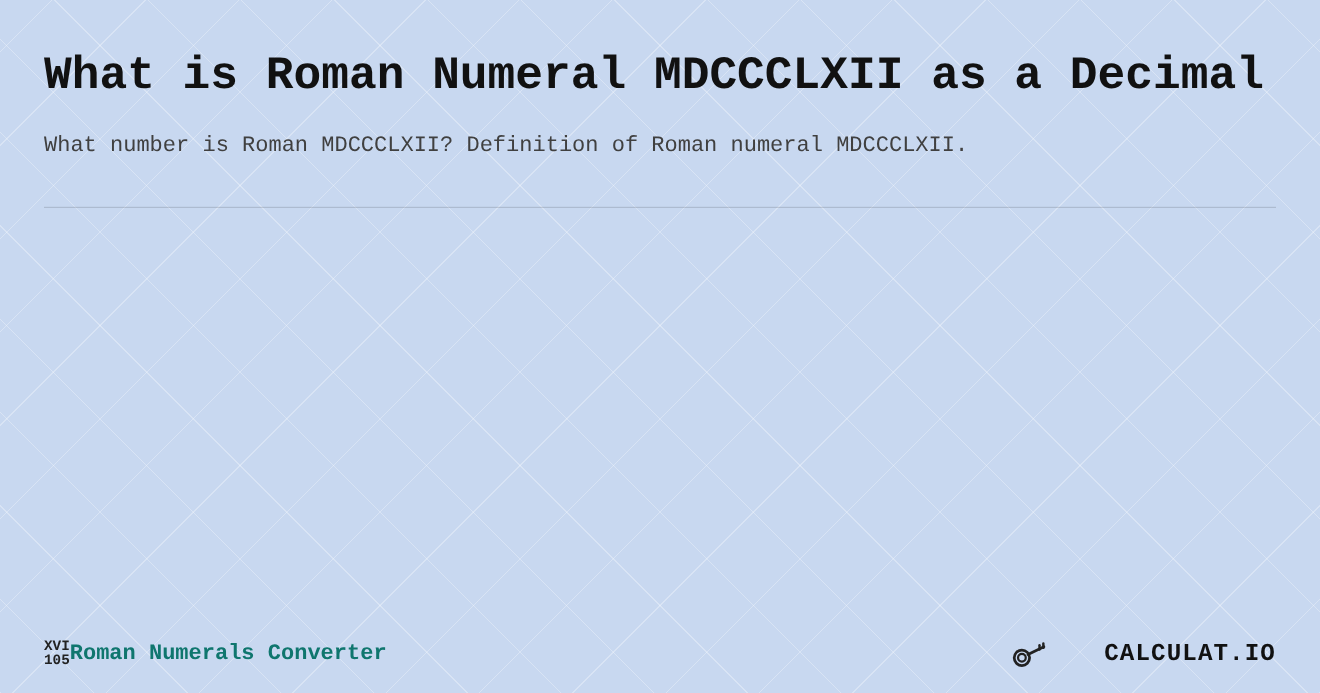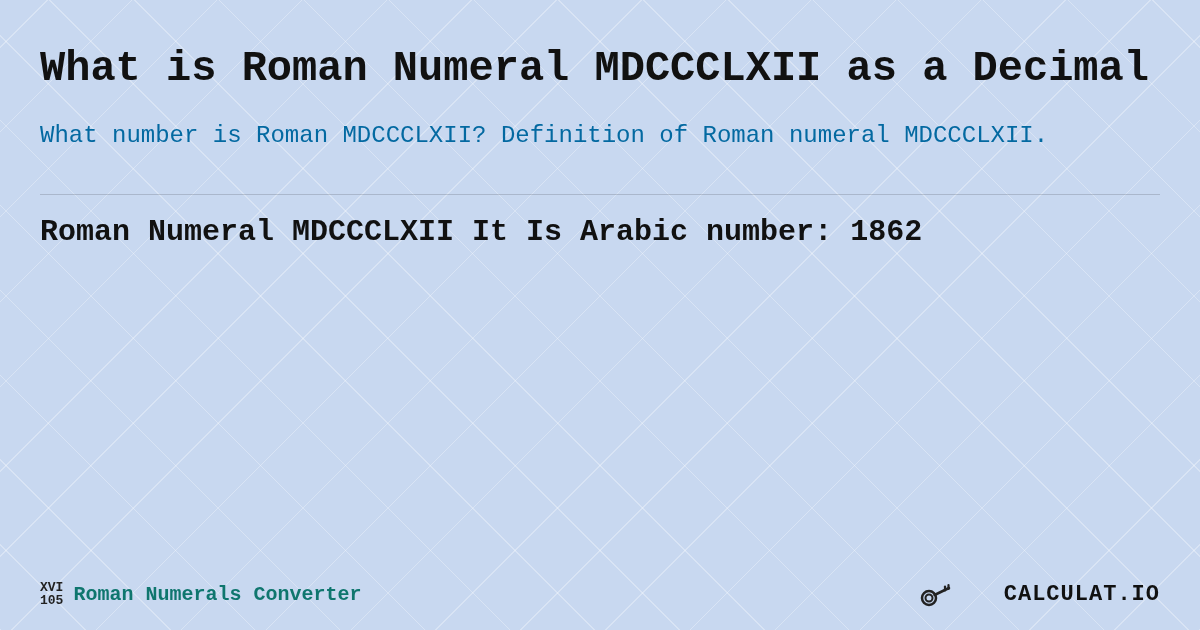--- a/index.html
+++ b/index.html
@@ -53,8 +53,8 @@
 
     .subtitle {
       font-family: 'Courier New', Courier, monospace;
-      font-size: 24px;
-      color: #0369a1;
+      font-size: 20px;
+      color: #404040;
       line-height: 1.5;
       margin-bottom: 40px;
     }

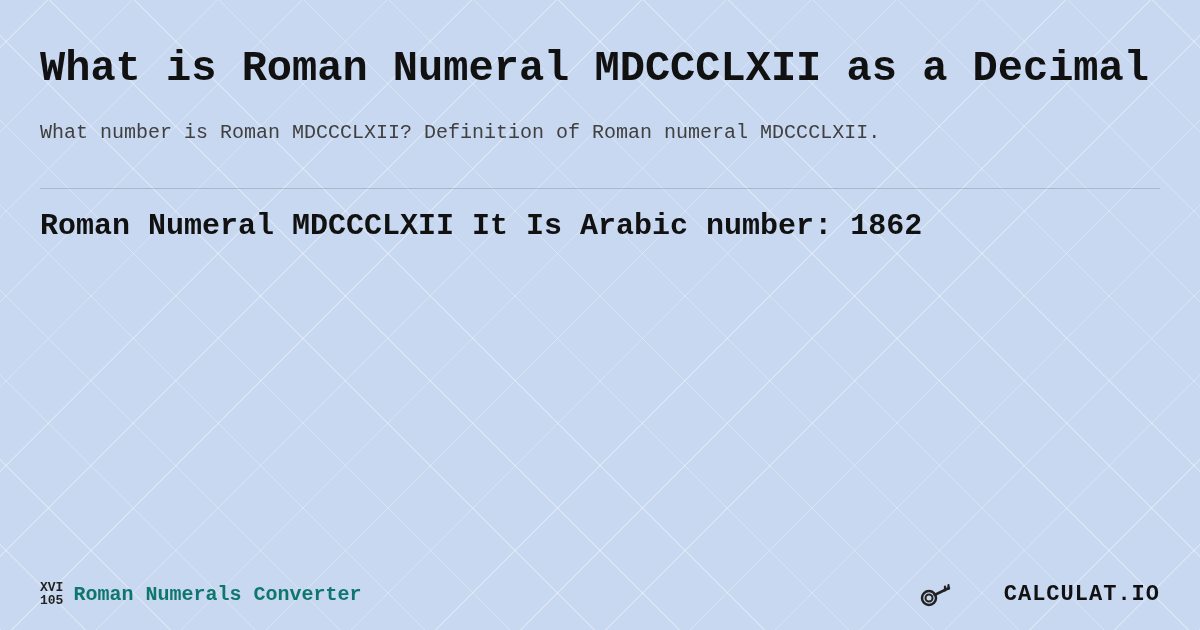--- a/index.html
+++ b/index.html
@@ -158,7 +158,6 @@
 
   <div class="divider-line"></div>
 
-  <h2 class="section-heading">Roman Numeral MDCCCLXII It Is  Arabic number: 1862</h2>
 
 </div>
 

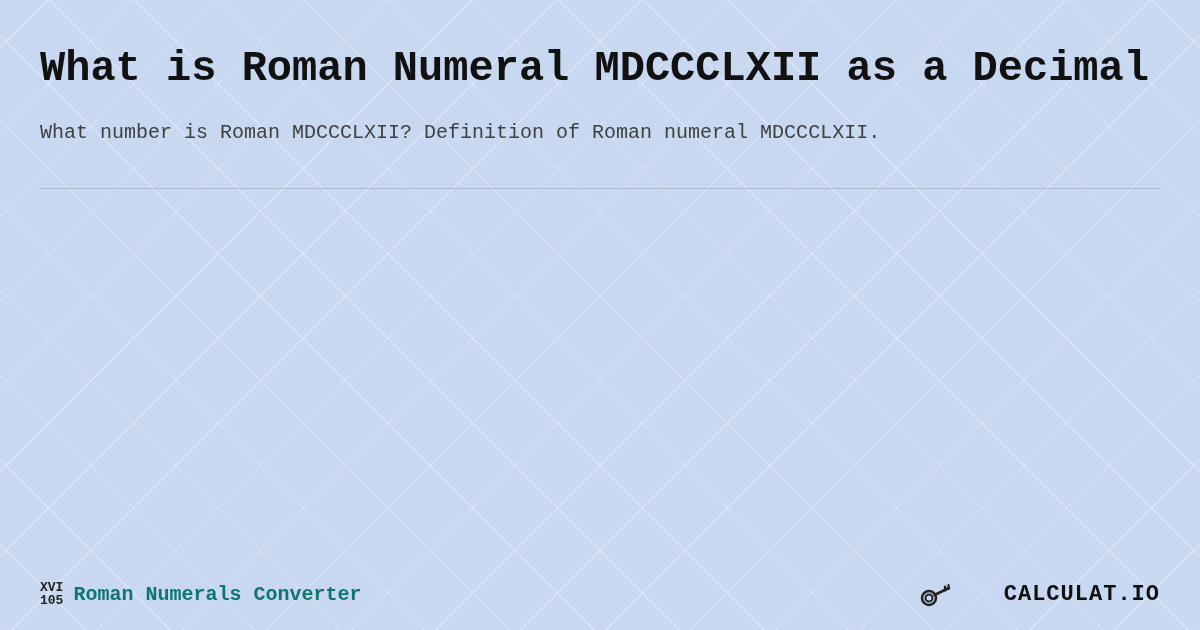--- a/index.html
+++ b/index.html
@@ -81,7 +81,6 @@
     .footer-left {
       display: flex;
       align-items: center;
-      gap: 10px;
     }
 
     .roman-icon {

